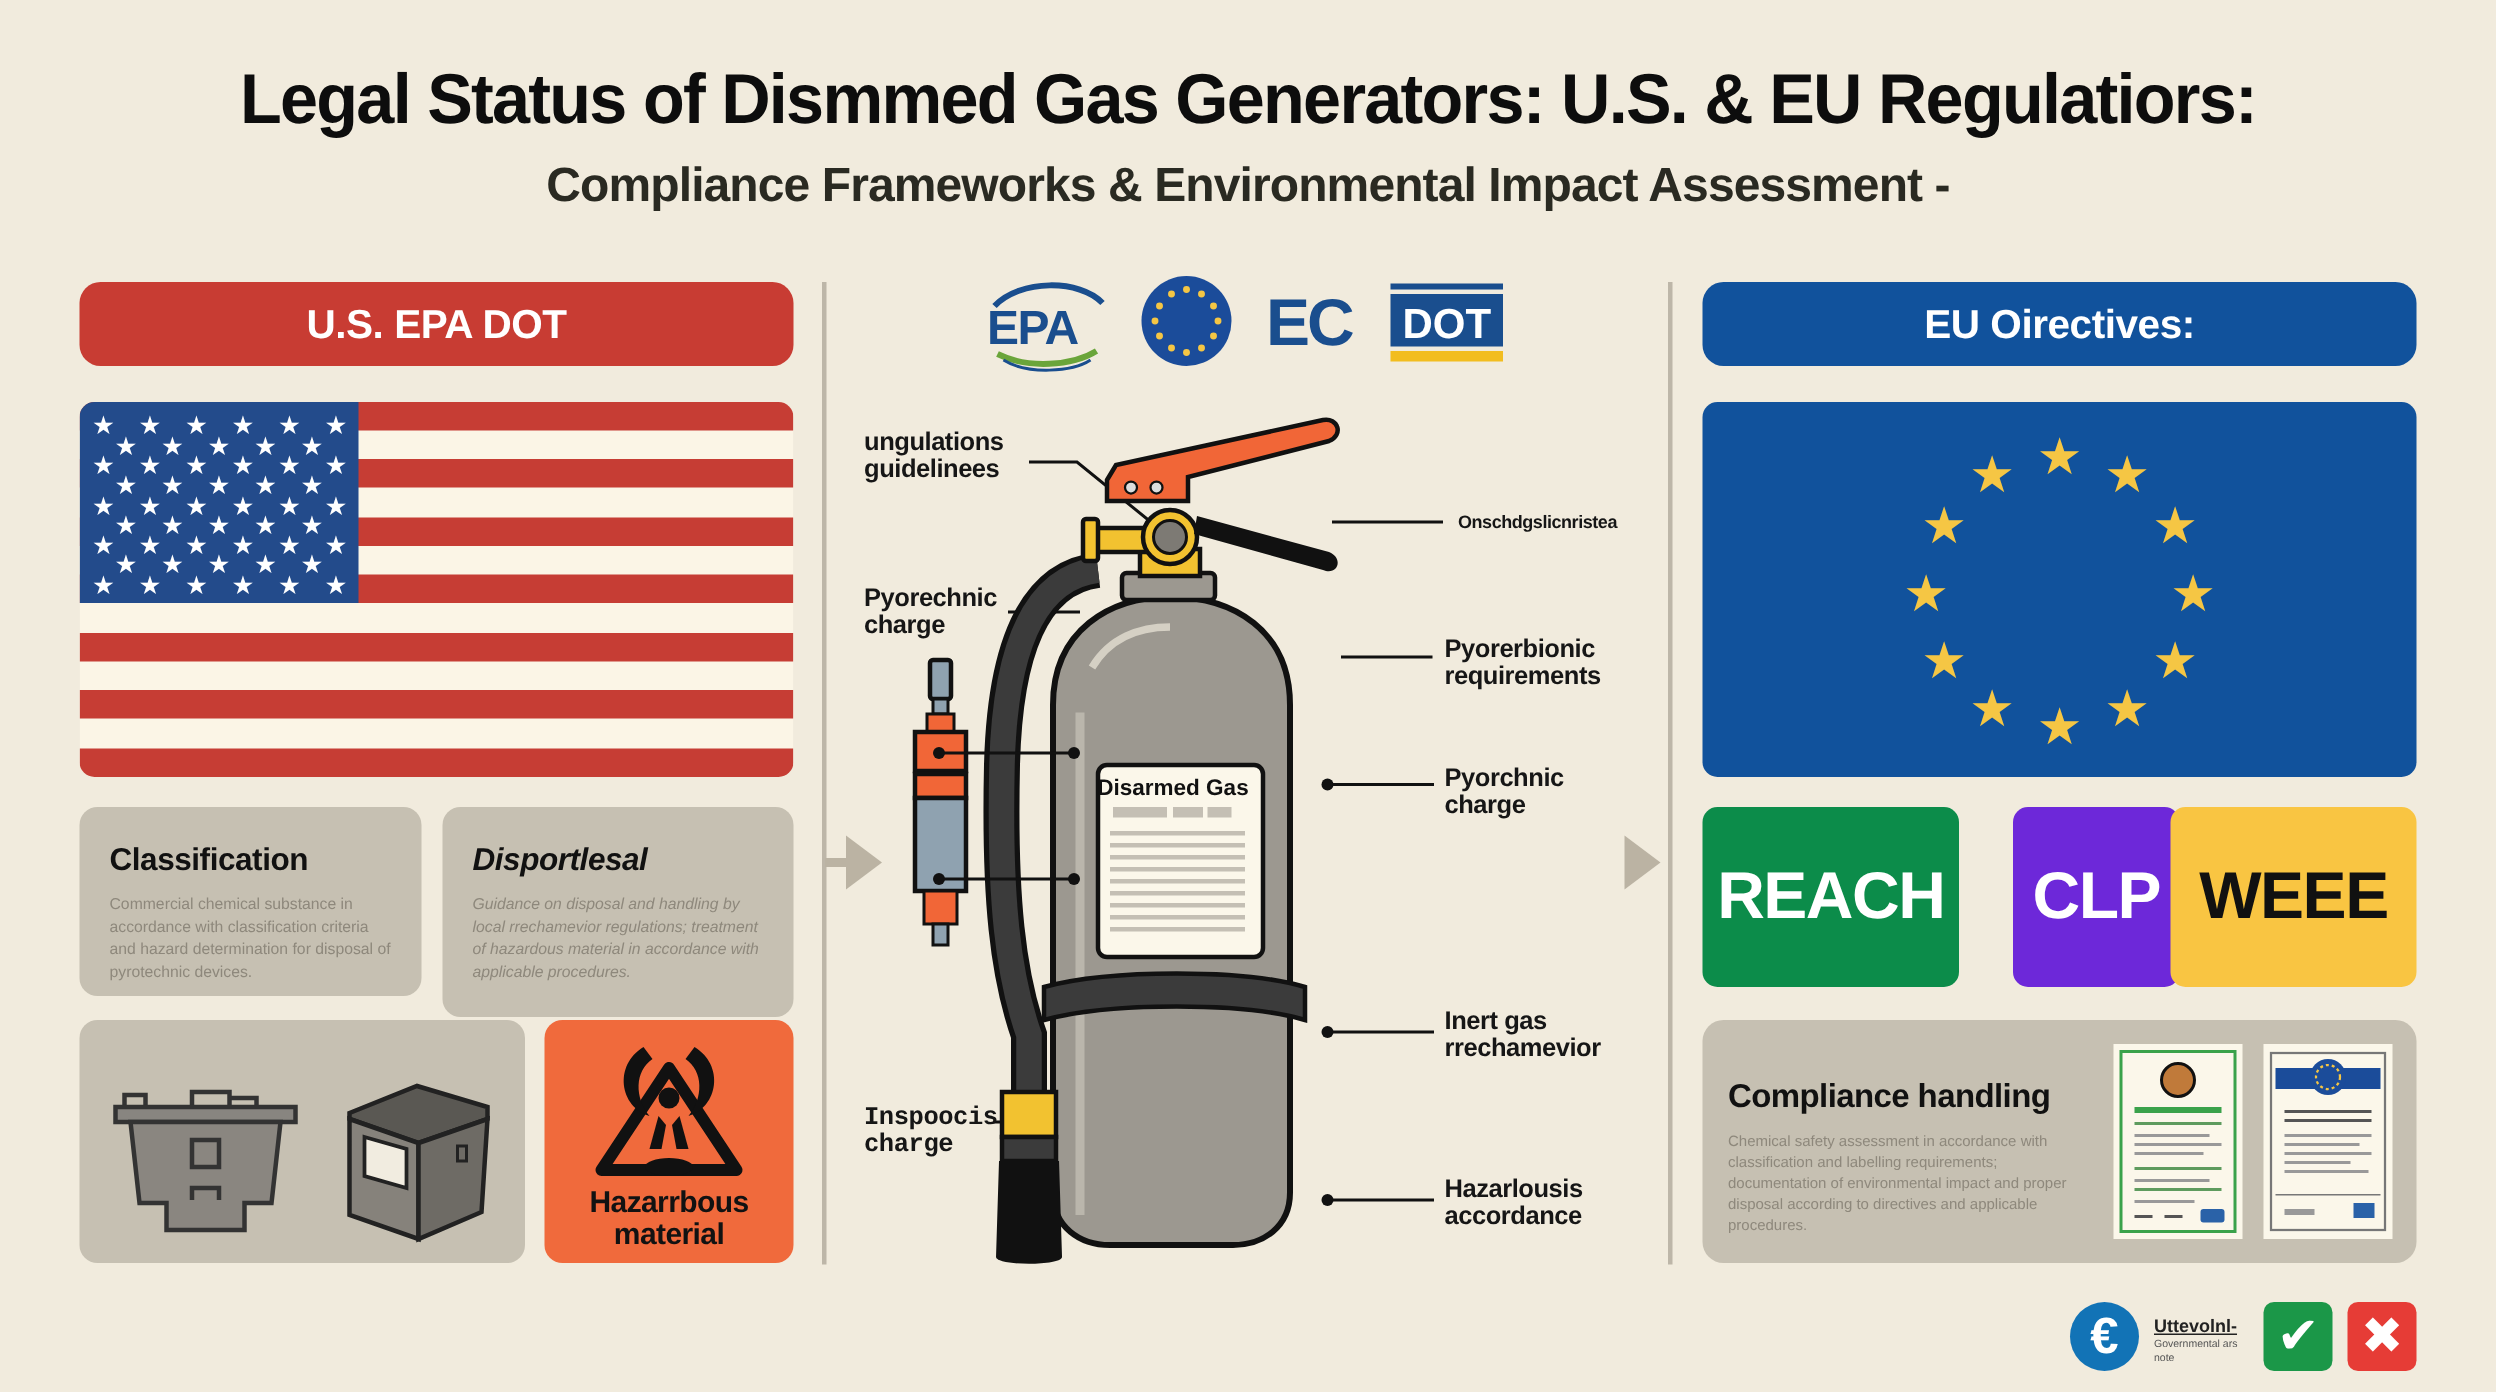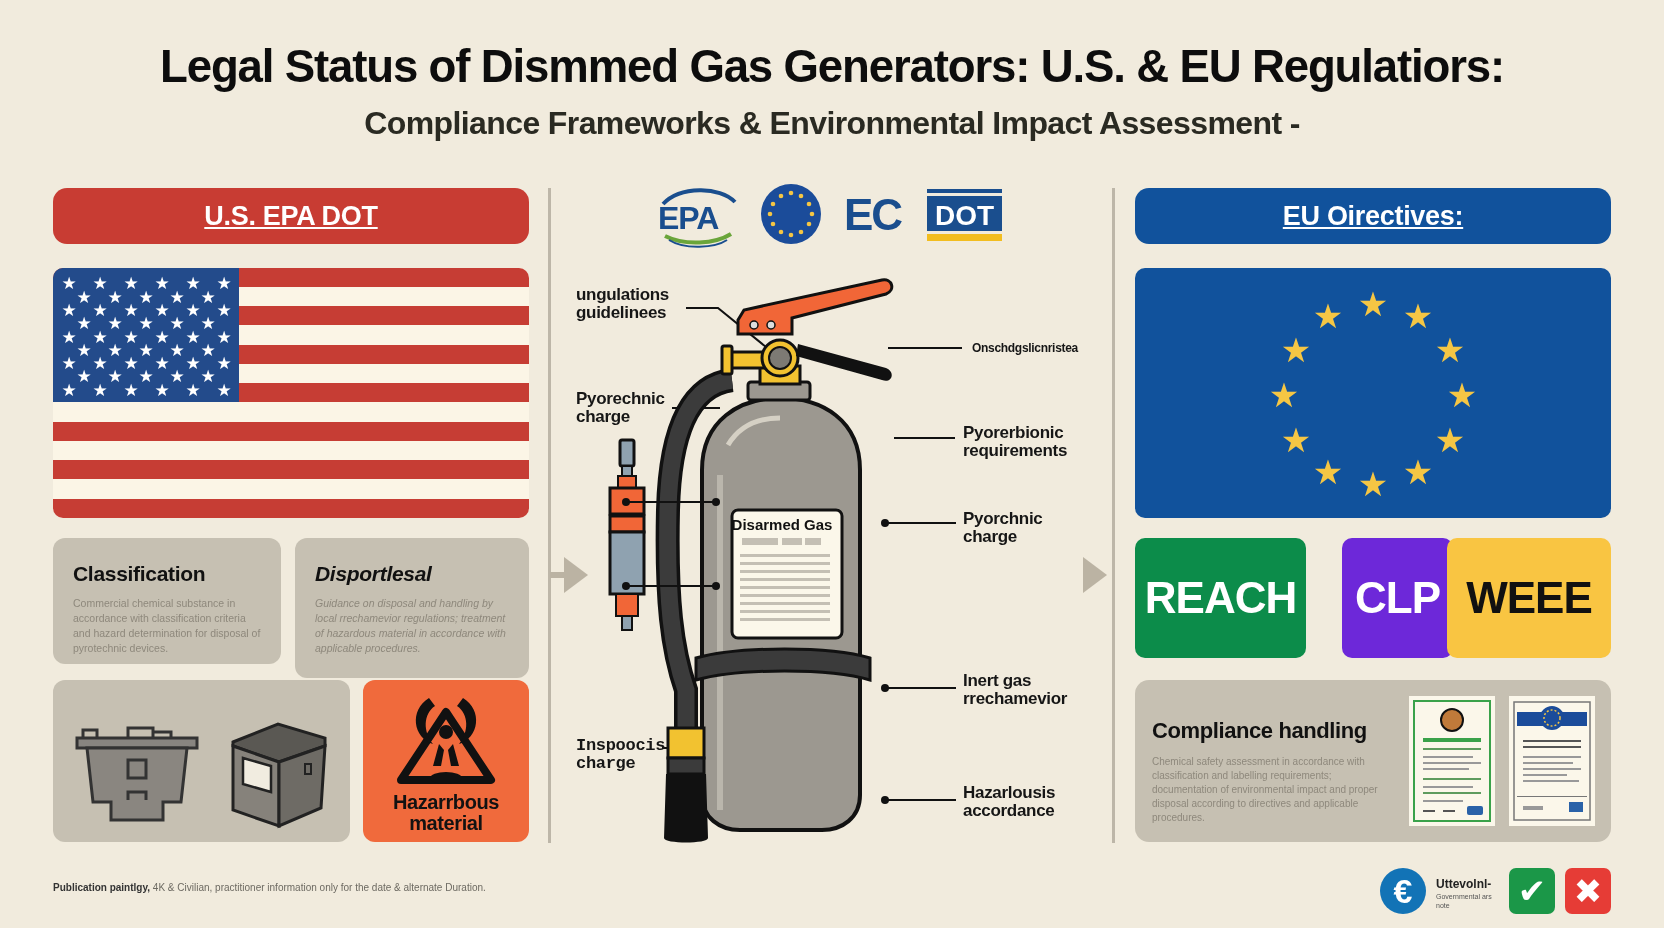--- a/index.html
+++ b/index.html
@@ -8,7 +8,7 @@
   .abs { position: absolute; }
   #title { left: 0; top: 38px; width: 1664px; text-align: center; font-size: 47px; font-weight: 700; letter-spacing: -1.2px; color: #0d0d0d; transform: scaleX(0.97); }
   #subtitle { left: 0; top: 105px; width: 1664px; text-align: center; font-size: 32px; font-weight: 700; color: #2a2a22; letter-spacing: -0.6px; }
-  .header-bar { height: 56px; border-radius: 14px; display: flex; align-items: center; justify-content: center; color: #fff; font-weight: 700; font-size: 27px; letter-spacing: -0.3px; text-decoration: underline; }
+  .header-bar { height: 56px; border-radius: 14px; display: flex; align-items: center; justify-content: center; color: #fff; font-weight: 700; font-size: 27px; letter-spacing: -0.3px; }
   #us-header { left: 53px; top: 188px; width: 476px; background: #c83c33; }
   #eu-header { left: 1135px; top: 188px; width: 476px; background: #11529c; }
   .vdiv { width: 3px; background: #bdb6a8; }

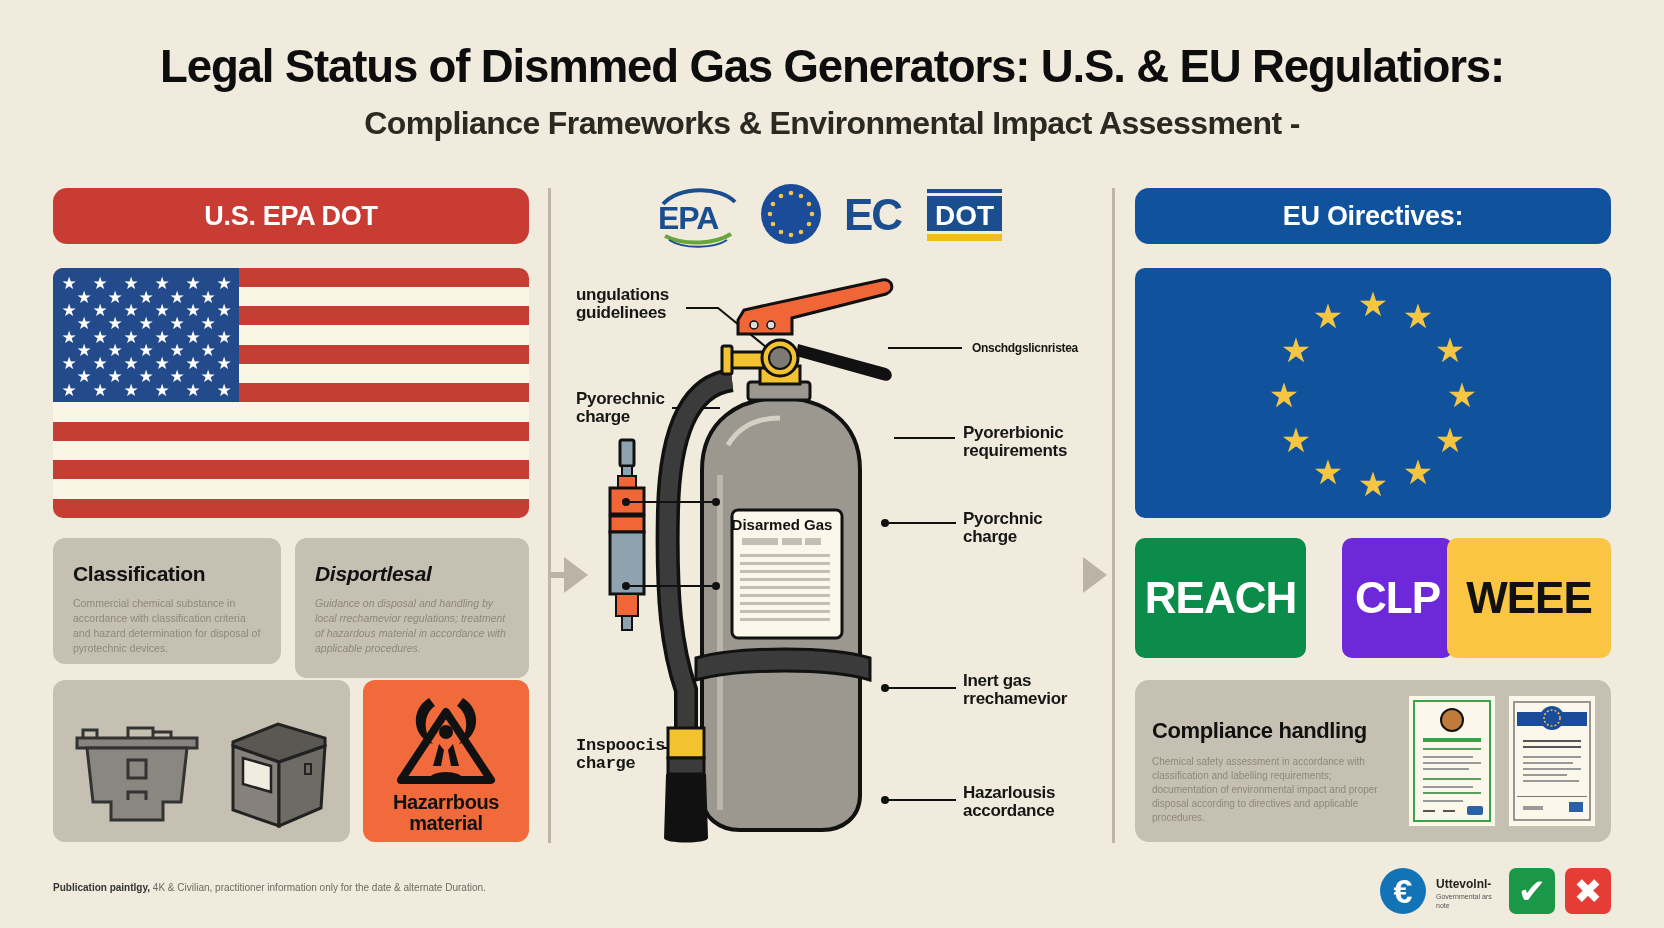--- a/index.html
+++ b/index.html
@@ -394,7 +394,6 @@
 </div>
 
 <div id="footnote" class="abs">
-  <div><b>Publication paintlgy,</b> <span>4K &amp; Civilian, practitioner information only for the date &amp; alternate Duration.</span></div>
 </div>
 
 <div id="badge-euro" class="abs">€</div>

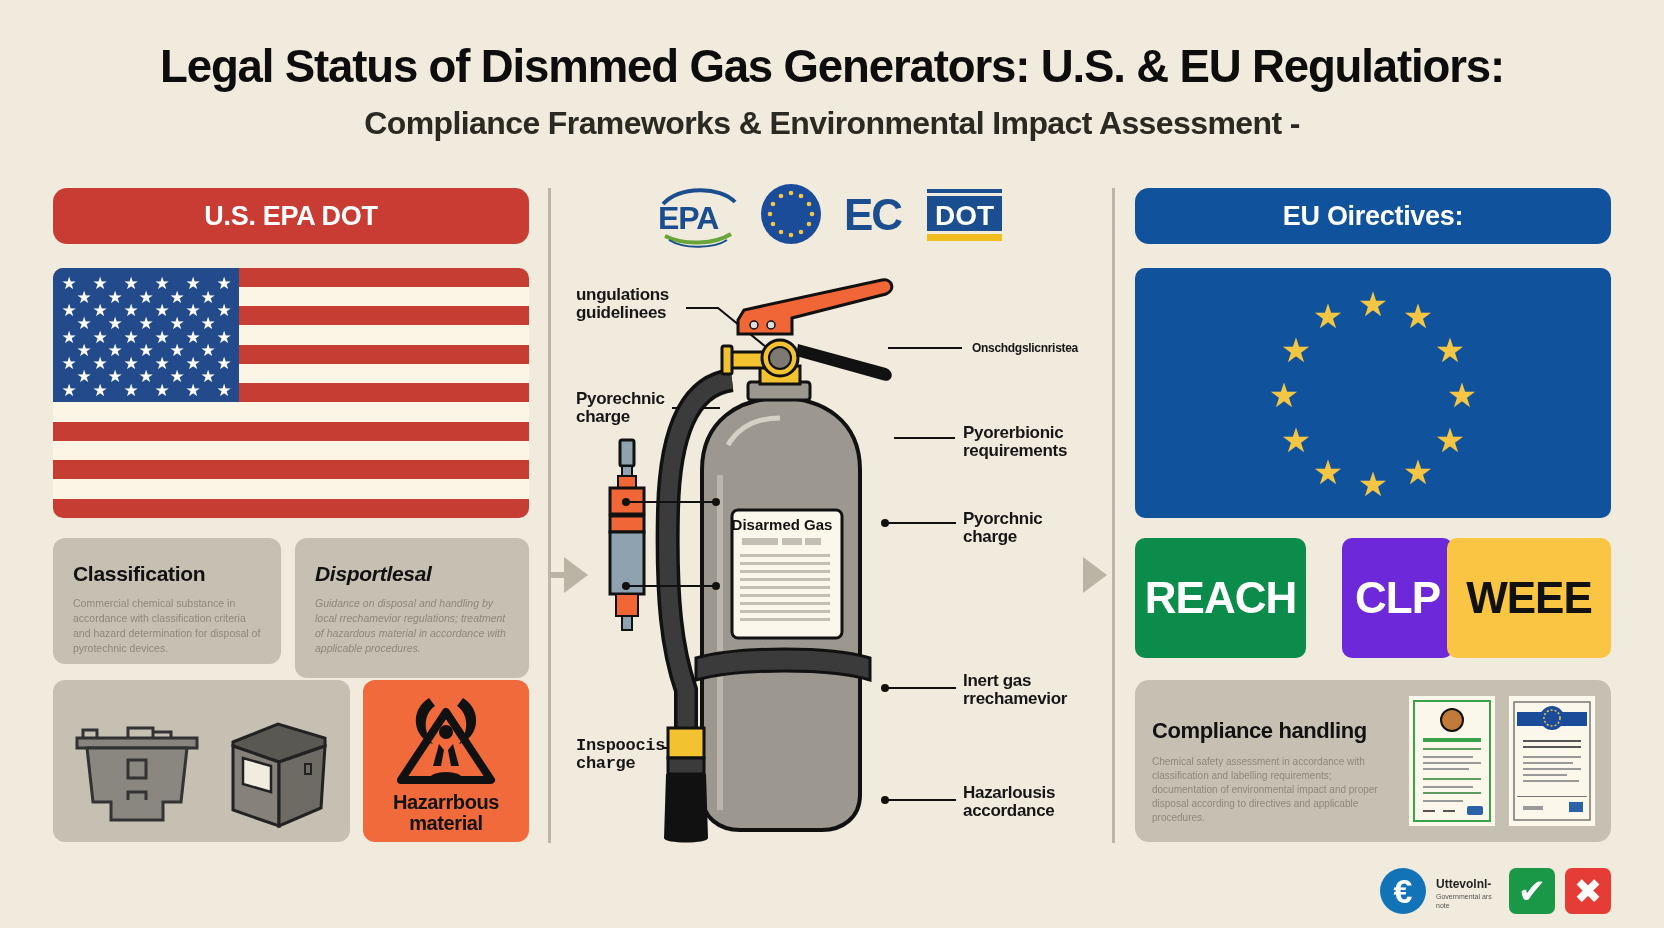--- a/index.html
+++ b/index.html
@@ -41,7 +41,7 @@
   #footnote b { color: #333; }
   #badge-euro { left: 1380px; top: 868px; width: 46px; height: 46px; border-radius: 50%; background: #1273b6; display: flex; align-items: center; justify-content: center; color: #fff; font-size: 34px; font-weight: 700; }
   #badge-text { left: 1436px; top: 877px; width: 70px; }
-  #badge-text .t1 { font-size: 12px; font-weight: 700; color: #222; }
+  #badge-text .t1 { font-size: 12px; font-weight: 700; color: #222; text-decoration: underline; }
   #badge-text .t2 { font-size: 7px; color: #555; margin-top: 2px; }
   .check-btn { top: 868px; width: 46px; height: 46px; border-radius: 7px; display: flex; align-items: center; justify-content: center; color: #fff; font-size: 34px; font-weight: 700; }
   #btn-check { left: 1509px; background: #1b9748; }

